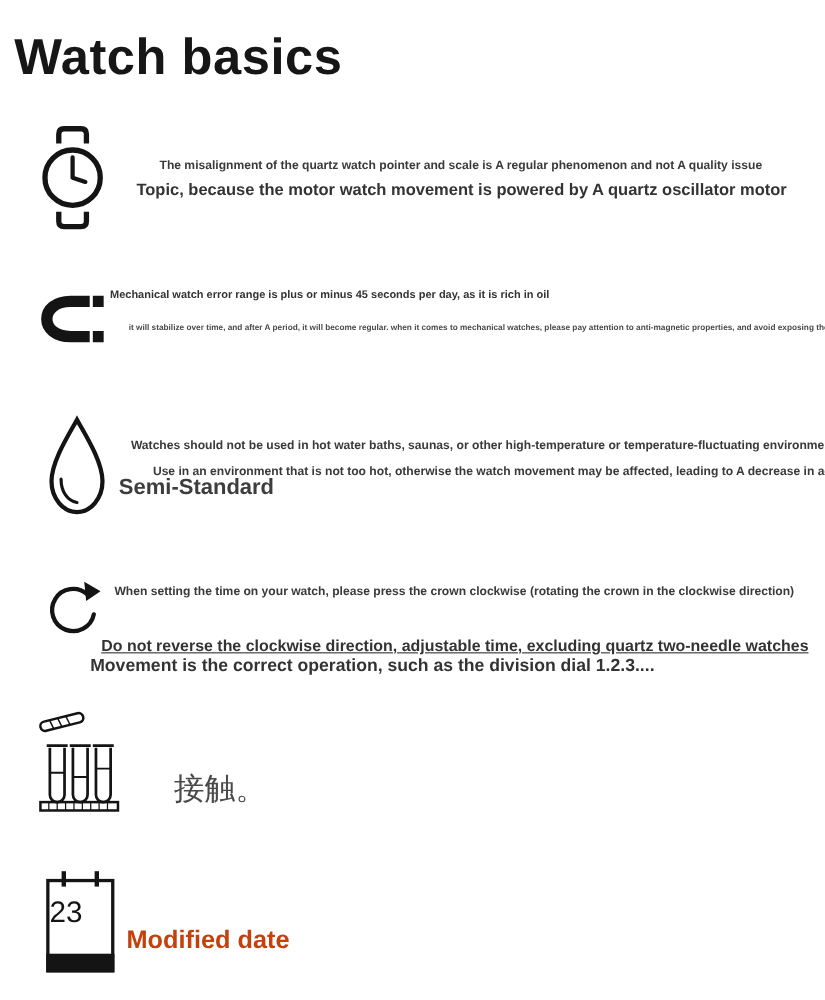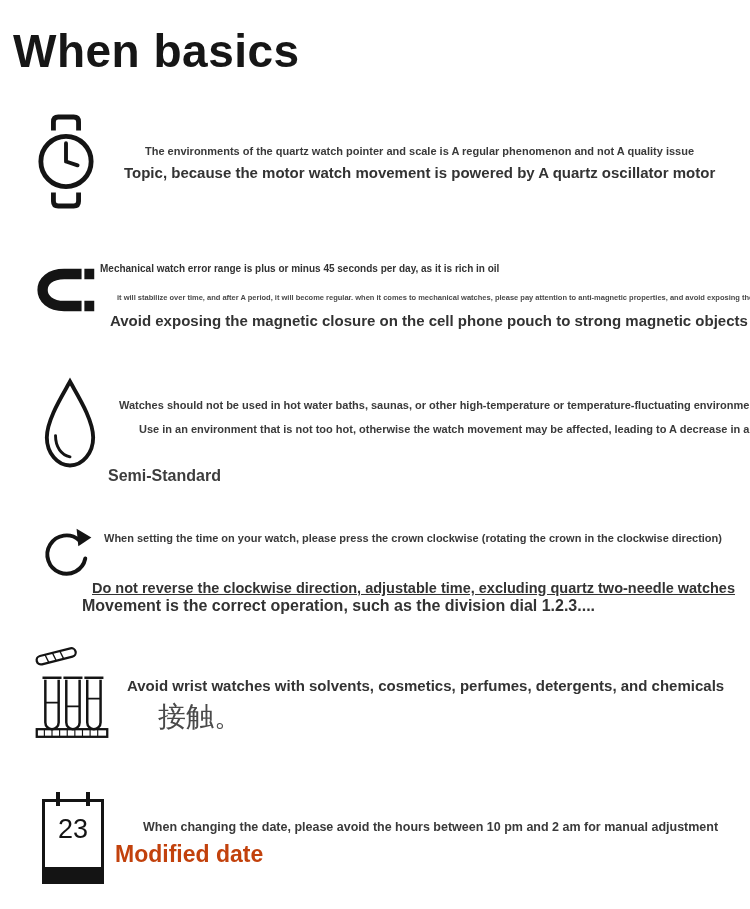--- a/index.html
+++ b/index.html
@@ -59,7 +59,7 @@
 
 <div class="page">
 
-  <h1 class="abs title">When basics</h1>
+  <h1 class="abs title">Watch basics</h1>
 
   <div class="abs s1-icon">
     <svg viewBox="0 0 60 98" width="58" height="95">

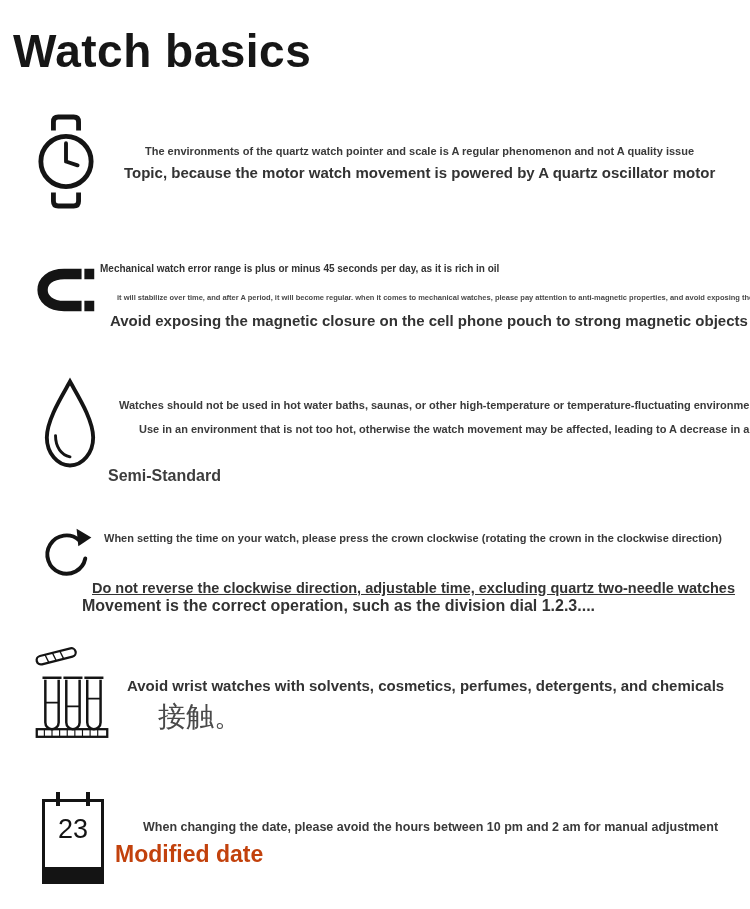--- a/index.html
+++ b/index.html
@@ -69,7 +69,7 @@
       <path d="M30 49 L30 30 M30 49 L42 53" fill="none" stroke="#141414" stroke-width="4" stroke-linecap="round"></path>
     </svg>
   </div>
-  <div class="abs s1-l1">The environments of the quartz watch pointer and scale is A regular phenomenon and not A quality issue</div>
+  <div class="abs s1-l1">The misalignment of the quartz watch pointer and scale is A regular phenomenon and not A quality issue</div>
   <div class="abs s1-l2">Topic, because the motor watch movement is powered by A quartz oscillator motor</div>
 
   <div class="abs s2-icon">

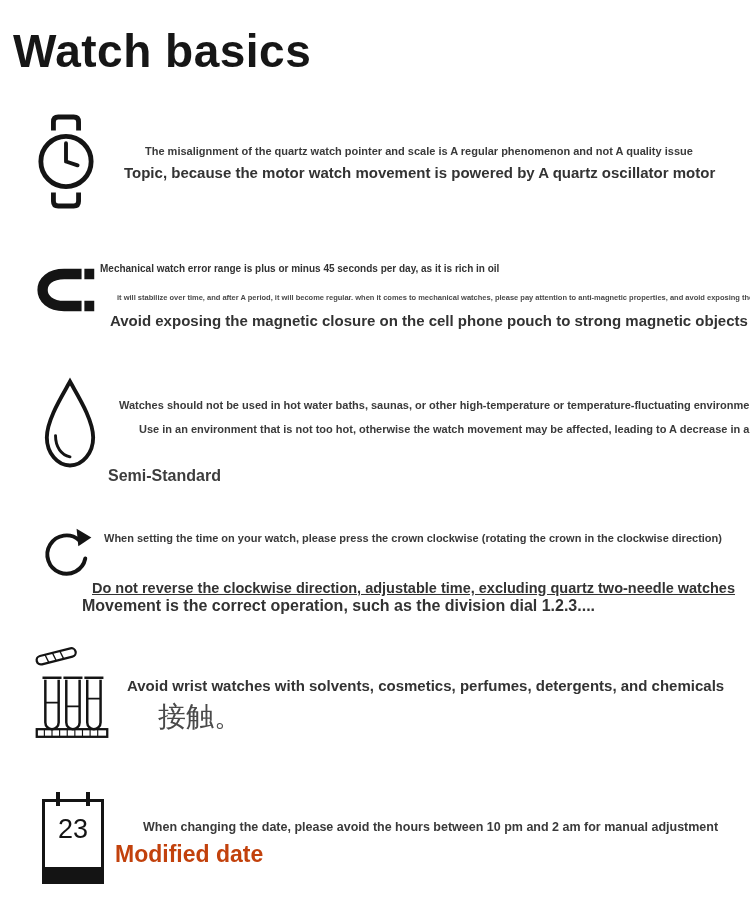--- a/index.html
+++ b/index.html
@@ -81,7 +81,6 @@
   </div>
   <div class="abs s2-l1">Mechanical watch error range is plus or minus 45 seconds per day, as it is rich in oil</div>
   <div class="abs s2-l2">it will stabilize over time, and after A period, it will become regular. when it comes to mechanical watches, please pay attention to anti-magnetic properties, and avoid exposing them to magnetic fields</div>
-  <div class="abs s2-l3">Avoid exposing the magnetic closure on the cell phone pouch to strong magnetic objects</div>
 
   <div class="abs s3-icon">
     <svg viewBox="0 0 58 96" width="56" height="94">

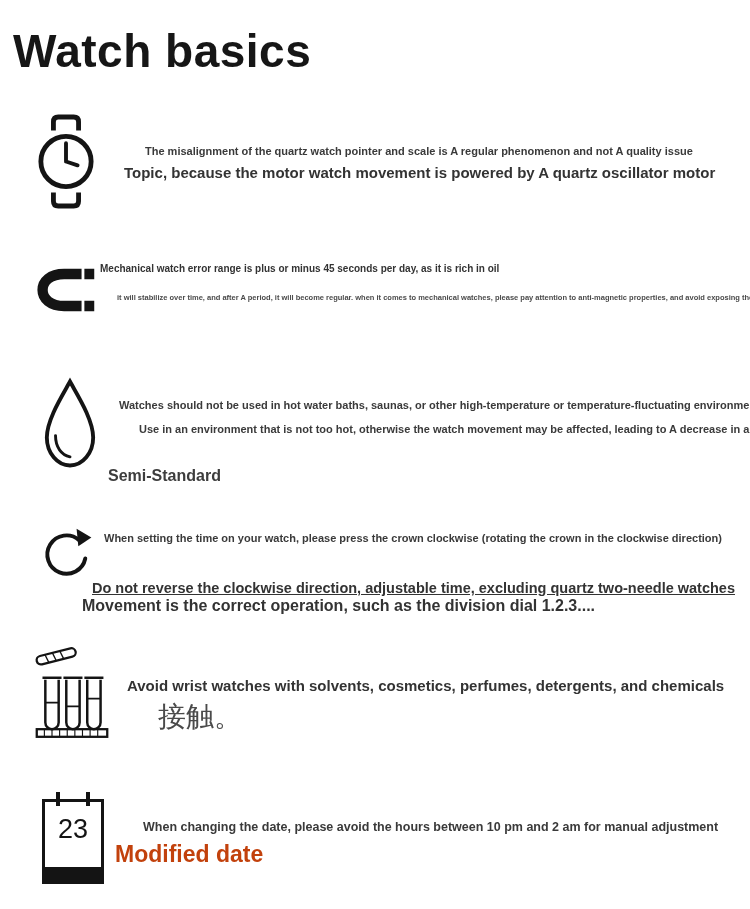--- a/index.html
+++ b/index.html
@@ -25,7 +25,7 @@
   .s3-icon { left:42px; top:377px; }
   .s3-l1 { left:119px; top:399px; font-size:11px; font-weight:bold; color:#3a3a3a; }
   .s3-l2 { left:139px; top:423px; font-size:11px; font-weight:bold; color:#3a3a3a; }
-  .s3-l3 { left:108px; top:467px; font-size:16px; font-weight:bold; color:#3d3d3d; }
+  .s3-l3 { left:108px; top:432px; font-size:20px; font-weight:bold; color:#3d3d3d; }
 
   
   .s4-icon { left:40px; top:526px; }

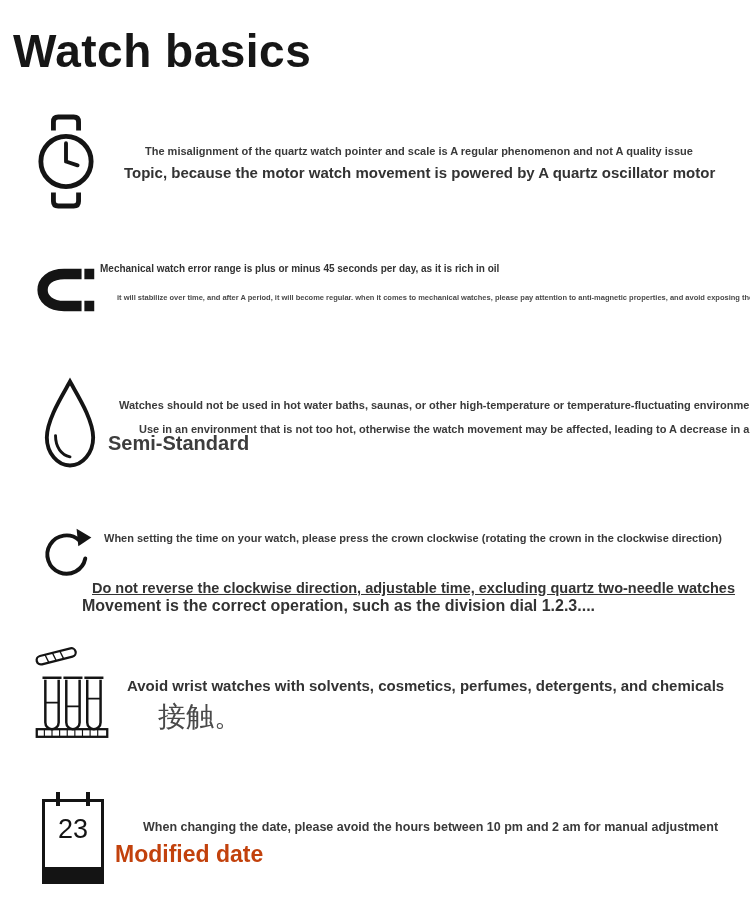--- a/index.html
+++ b/index.html
@@ -127,7 +127,6 @@
       </g>
     </svg>
   </div>
-  <div class="abs s5-l1">Avoid wrist watches with solvents, cosmetics, perfumes, detergents, and chemicals</div>
   <div class="abs s5-l2">接触。</div>
 
   <div class="calendar">

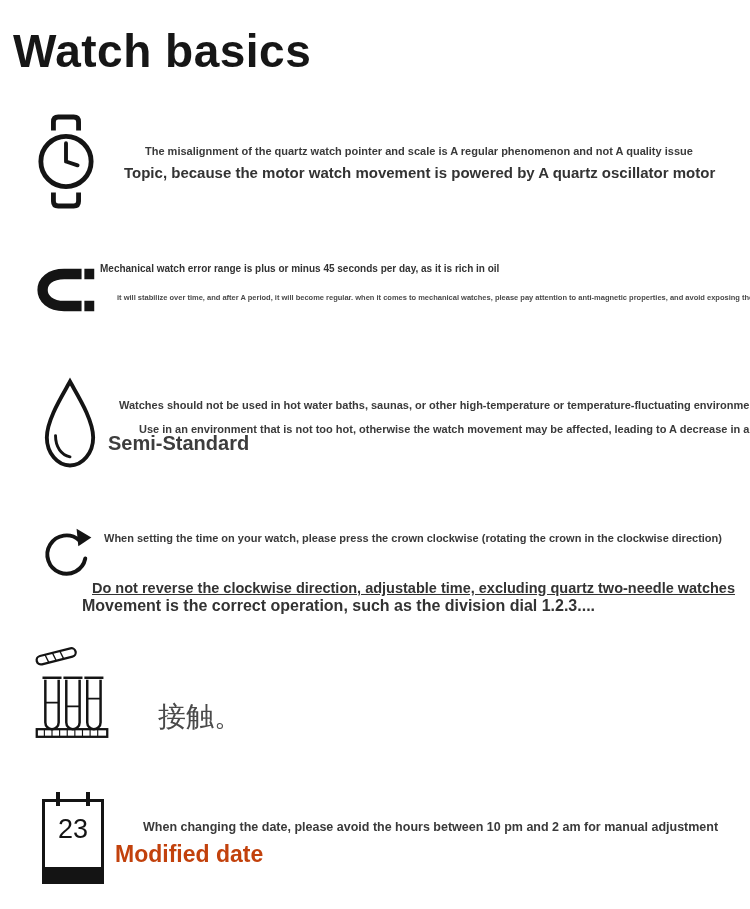--- a/index.html
+++ b/index.html
@@ -48,7 +48,7 @@
   .cal-ring { position:absolute; top:-10px; width:4px; height:14px; background:#141414; }
   .cal-ring.r1 { left:11px; }
   .cal-ring.r2 { right:11px; }
-  .cal-num { position:absolute; top:12px; left:0; right:0; text-align:center;
+  .cal-num { position:absolute; top:12px; left:0; right:0; text-align:left;
              font-size:27px; color:#141414; font-weight:400; }
   .cal-bar { position:absolute; left:-3px; right:-3px; bottom:-3px; height:17px; background:#141414; }
 

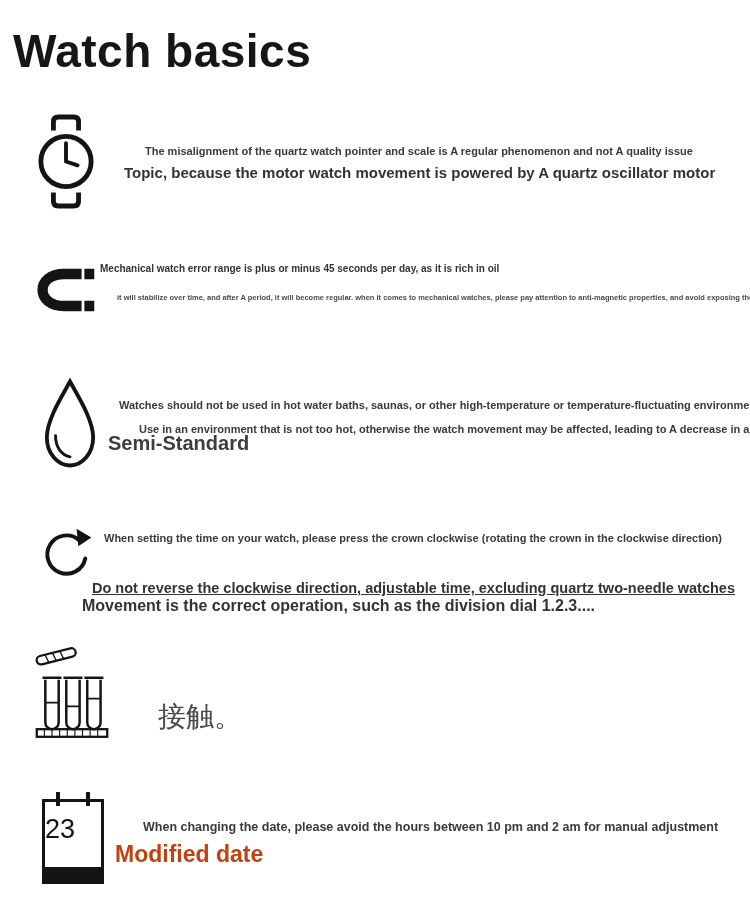--- a/index.html
+++ b/index.html
@@ -135,7 +135,6 @@
     <div class="cal-num">23</div>
     <div class="cal-bar"></div>
   </div>
-  <div class="abs s6-l1">When changing the date, please avoid the hours between 10 pm and 2 am for manual adjustment</div>
   <div class="abs s6-l2">Modified date</div>
 
 </div>

